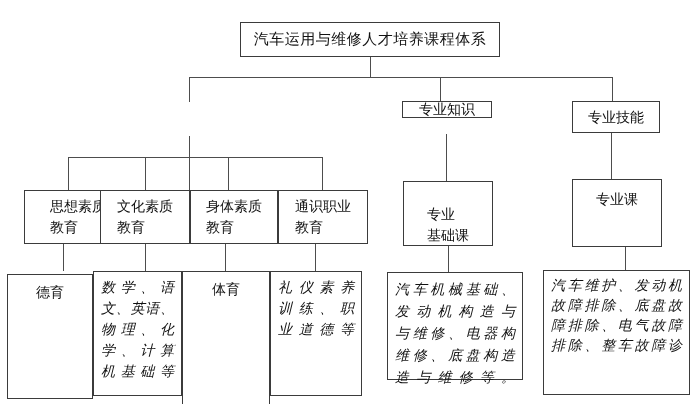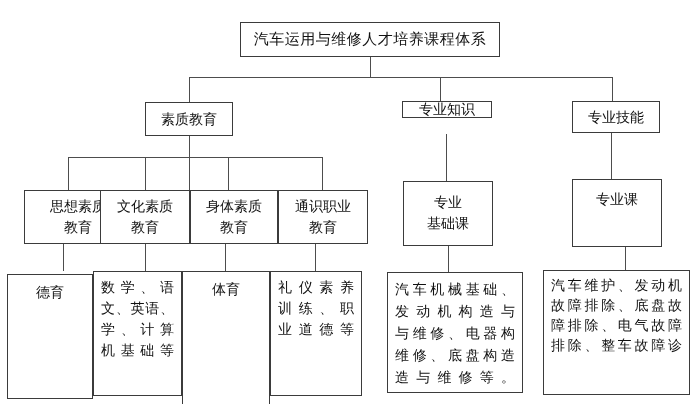--- a/index.html
+++ b/index.html
@@ -14,7 +14,6 @@
     font-size:14px; line-height:21px; color:#111111;
     white-space:pre-line;
     display:flex; align-items:center; justify-content:center;
-    text-align:center;
   }
   .box.top { align-items:flex-start; padding-top:7px; }
   .box.block {

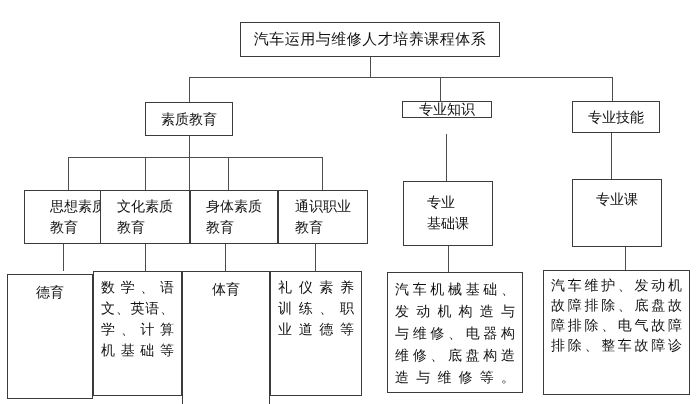--- a/index.html
+++ b/index.html
@@ -54,7 +54,6 @@
 
   <div class="box title-box" style="left:240px; top:22px; width:260px; height:35px;">汽车运用与维修人才培养课程体系</div>
 
-  <div class="box" style="left:145px; top:102px; width:88px; height:34px;">素质教育</div>
   <div class="box" style="left:402px; top:101px; width:90px; height:17px;">专业知识</div>
   <div class="box" style="left:572px; top:101px; width:88px; height:32px;">专业技能</div>
 

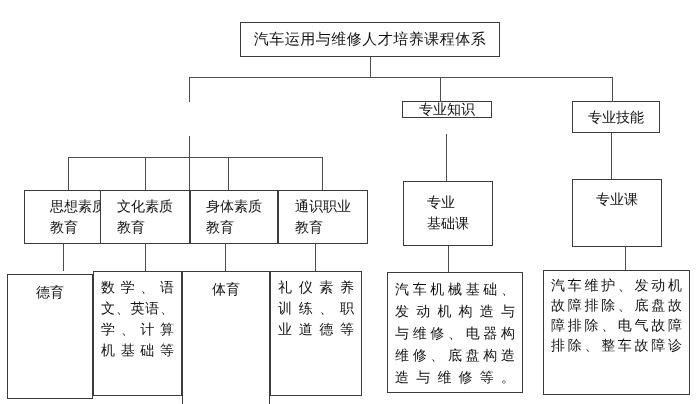--- a/index.html
+++ b/index.html
@@ -66,7 +66,7 @@
   <div class="box" style="left:278px; top:190px; width:90px; height:54px;">通识职业
 教育</div>
 
-  <div class="box top" style="left:403px; top:181px; width:90px; height:65px; padding-top:10px;">专业
+  <div class="box top" style="left:403px; top:181px; width:90px; height:65px; padding-top:22px;">专业
 基础课</div>
   <div class="box top" style="left:572px; top:179px; width:90px; height:68px; padding-top:9px;">专业课</div>
 

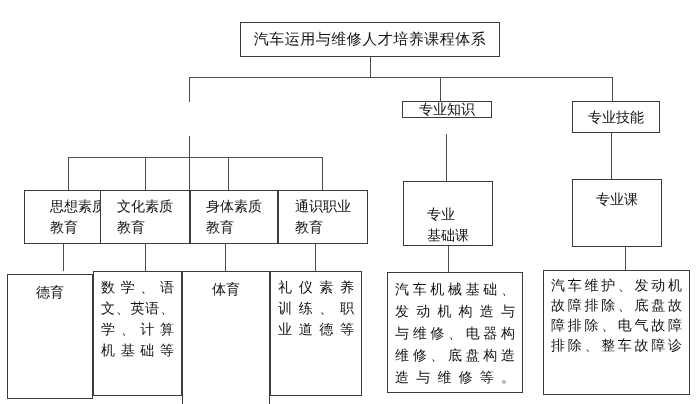--- a/index.html
+++ b/index.html
@@ -20,7 +20,7 @@
     display:block; text-align:left; padding:5px 7px;
     line-height:21px;
   }
-  .jl { text-align:justify; text-align-last:justify; }
+  .jl { text-align:justify; text-align-last:justify;font-style:italic; }
   .title-box { font-size:15px; letter-spacing:0.5px; }
   .vline, .hline { position:absolute; background:#4d4d4d; }
   .vline { width:1px; }

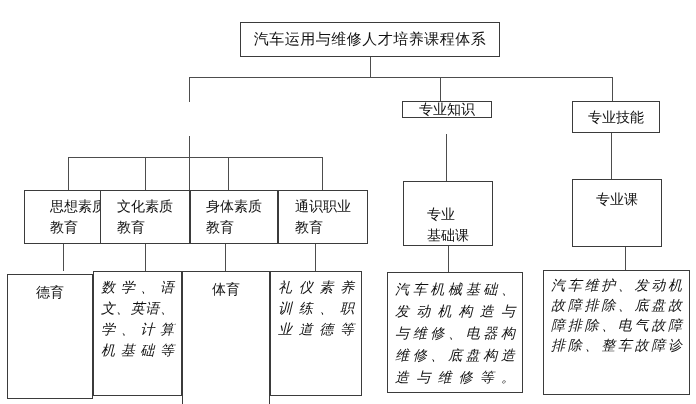--- a/index.html
+++ b/index.html
@@ -74,7 +74,7 @@
   <div class="box block" style="left:93px; top:271px; width:89px; height:125px;"><div class="jl">数学、语</div><div class="jl">文、英语、</div><div class="jl">学、计算</div><div class="jl">机基础等</div></div>
   <div class="box top" style="left:182px; top:271px; width:88px; height:156px;">体育</div>
   <div class="box block" style="left:270px; top:271px; width:92px; height:125px;"><div class="jl">礼仪素养</div><div class="jl">训练、职</div><div class="jl">业道德等</div></div>
-  <div class="box block" style="left:387px; top:272px; width:136px; height:121px; line-height:22px;"><div class="jl">汽车机械基础、</div><div class="jl">发动机构造与</div><div class="jl">与维修、电器构</div><div class="jl">维修、底盘构造</div><div class="jl">造与维修等。</div></div>
+  <div class="box block" style="left:387px; top:272px; width:136px; height:108px; line-height:22px;"><div class="jl">汽车机械基础、</div><div class="jl">发动机构造与</div><div class="jl">与维修、电器构</div><div class="jl">维修、底盘构造</div><div class="jl">造与维修等。</div></div>
   <div class="box block" style="left:543px; top:270px; width:147px; height:125px; line-height:20px; padding-top:4px;"><div class="jl">汽车维护、发动机</div><div class="jl">故障排除、底盘故</div><div class="jl">障排除、电气故障</div><div class="jl">排除、整车故障诊</div></div>
 
 </div>

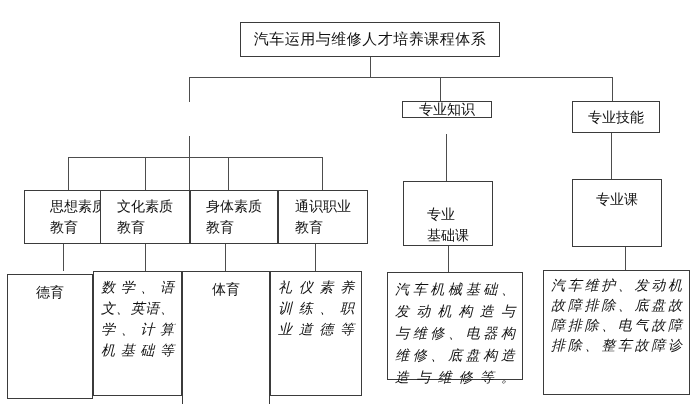--- a/index.html
+++ b/index.html
@@ -71,7 +71,7 @@
   <div class="box top" style="left:572px; top:179px; width:90px; height:68px; padding-top:9px;">专业课</div>
 
   <div class="box top" style="left:7px; top:274px; width:86px; height:125px;">德育</div>
-  <div class="box block" style="left:93px; top:271px; width:89px; height:125px;"><div class="jl">数学、语</div><div class="jl">文、英语、</div><div class="jl">学、计算</div><div class="jl">机基础等</div></div>
+  <div class="box block" style="left:93px; top:271px; width:89px; height:125px;"><div class="jl">数学、语</div><div class="jl">文、英语、</div><div class="jl">物理、化</div><div class="jl">学、计算</div><div class="jl">机基础等</div></div>
   <div class="box top" style="left:182px; top:271px; width:88px; height:156px;">体育</div>
   <div class="box block" style="left:270px; top:271px; width:92px; height:125px;"><div class="jl">礼仪素养</div><div class="jl">训练、职</div><div class="jl">业道德等</div></div>
   <div class="box block" style="left:387px; top:272px; width:136px; height:108px; line-height:22px;"><div class="jl">汽车机械基础、</div><div class="jl">发动机构造与</div><div class="jl">与维修、电器构</div><div class="jl">维修、底盘构造</div><div class="jl">造与维修等。</div></div>

